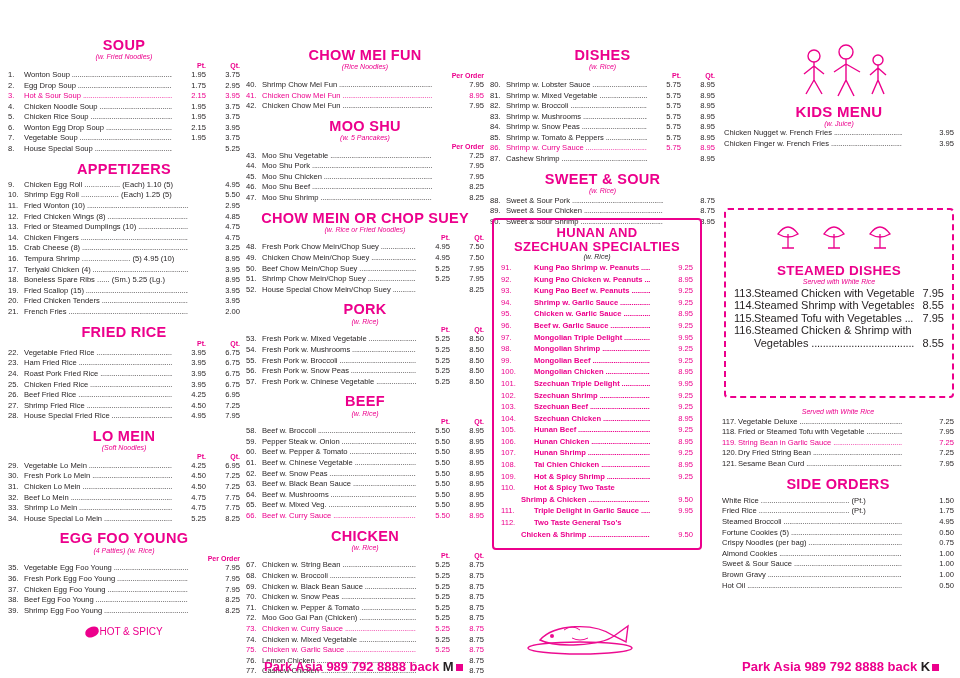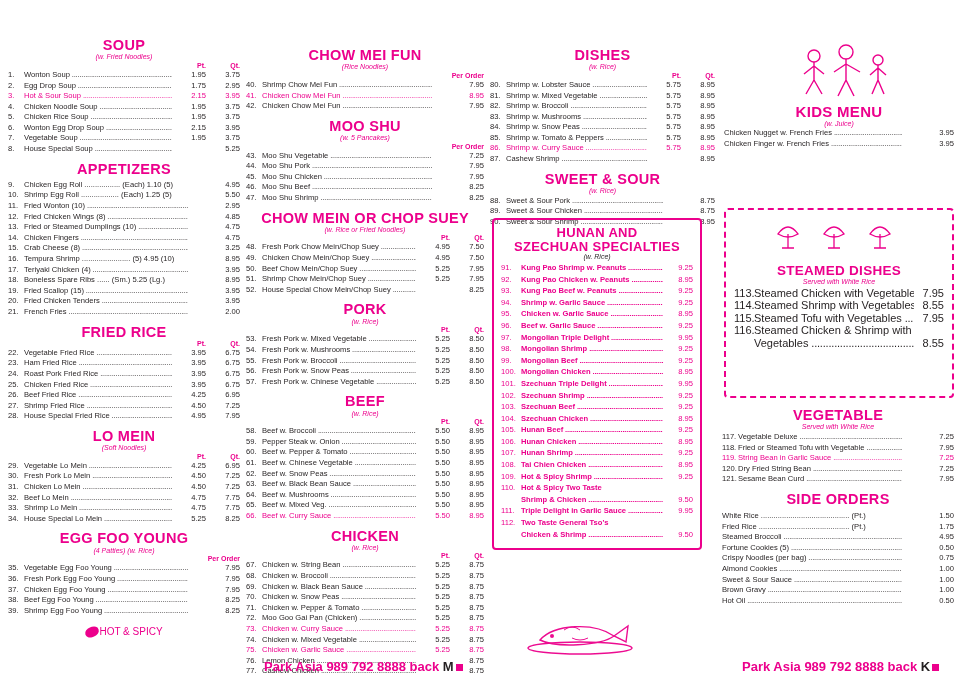--- a/index.html
+++ b/index.html
@@ -133,7 +133,7 @@
     box-sizing: border-box;
   }
   #specialties .sect-head { font-size: 13px; }
-  #specialties .row { font-size: 7.6px; line-height: 11.6px; }
+  #specialties .row { font-size: 7.6px; line-height: 11.6px; gap: 13px; }
   #specialties .row .num { width: 20px; flex: 0 0 20px; }
   #specialties .row .pr1 { width: 30px; flex: 0 0 30px; }
 

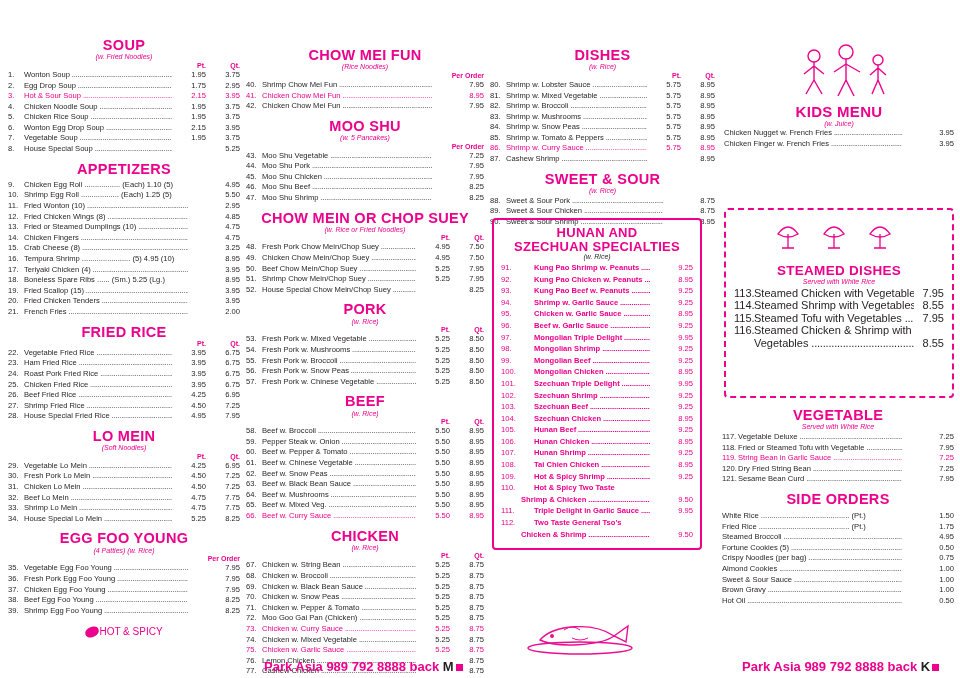--- a/index.html
+++ b/index.html
@@ -1058,7 +1058,6 @@
 
   <div class="col" id="col4" style="top:408px">
     <div>
-      <div class="sect-head">VEGETABLE</div>
       <div class="sect-sub">Served with White Rice</div>
       <div>
         <div class="row">

